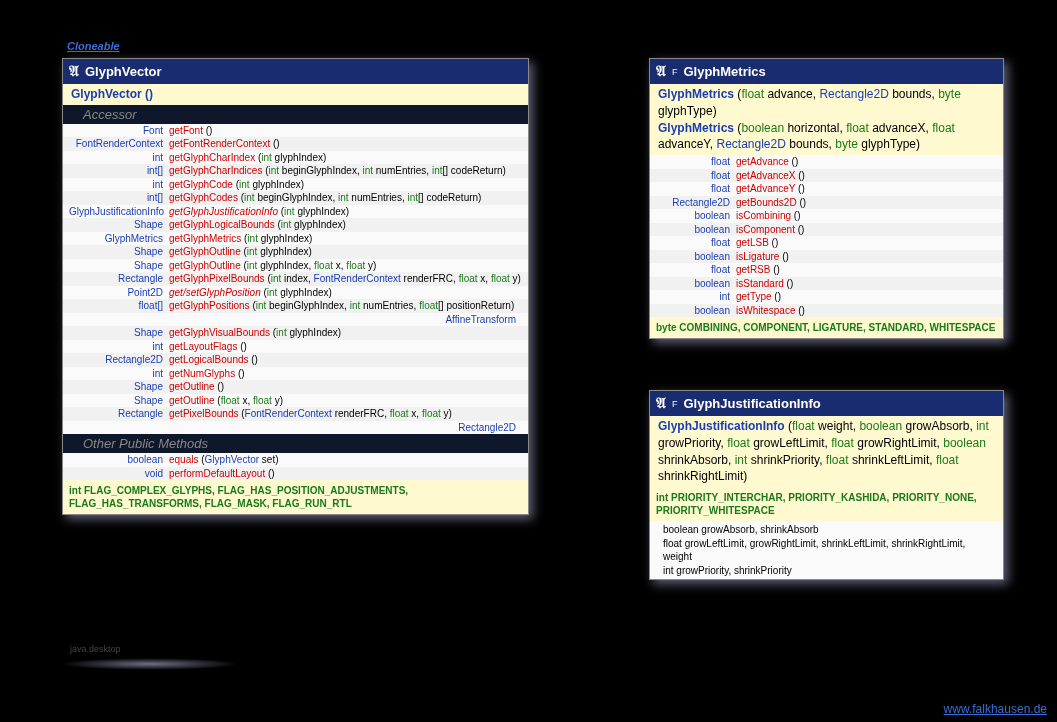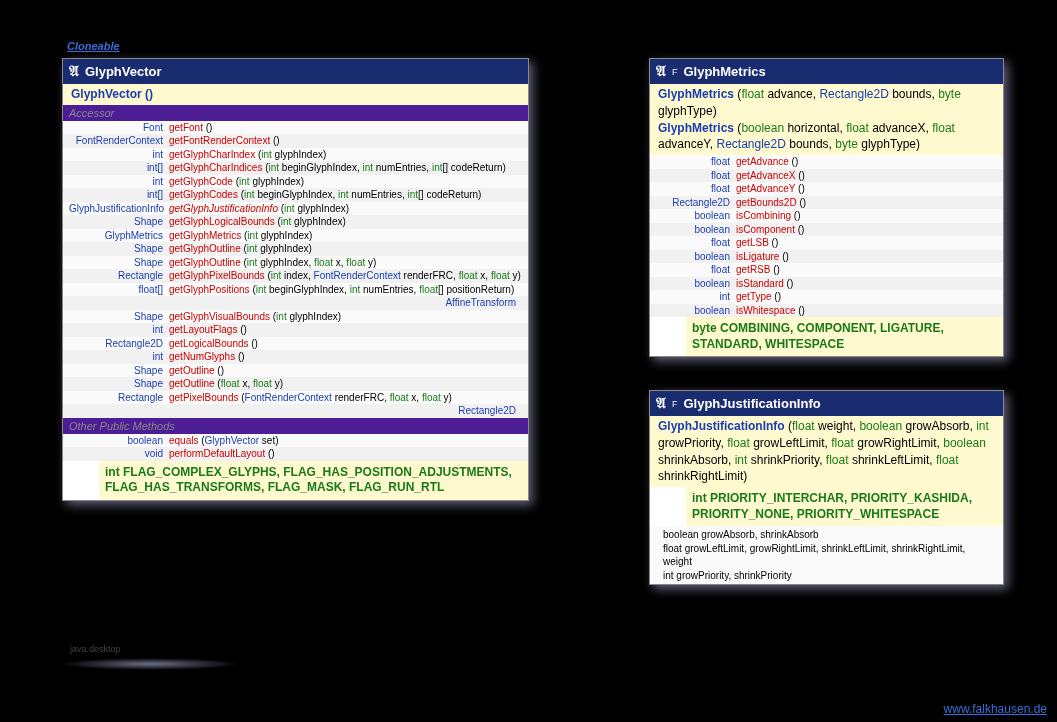--- a/index.html
+++ b/index.html
@@ -58,9 +58,9 @@
   .section-group-label {
     font-style: italic;
     color: #888;
-    padding: 2px 6px;
-    font-size: 11px;
-    background: #4c1d95;
+    padding: 2px 20px;
+    font-size: 13px;
+    background: #0f172a;
   }
   .mrow {
     display: flex;

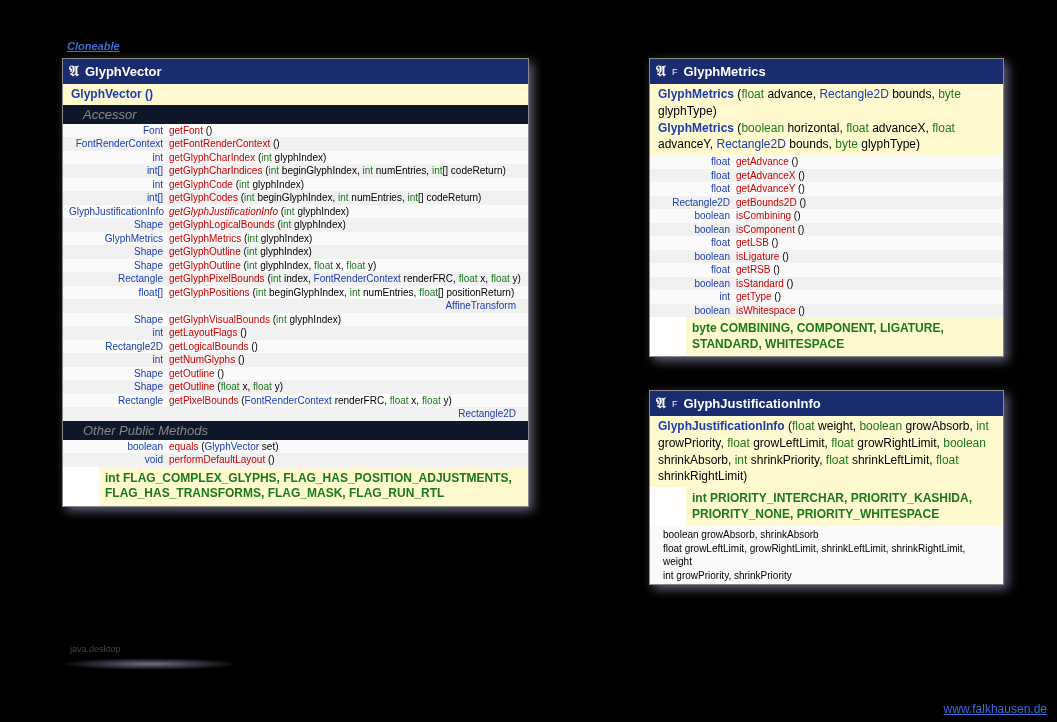--- a/index.html
+++ b/index.html
@@ -201,6 +201,10 @@
           <span class="sig"><span class="t-method">getGlyphPixelBounds</span><span class="t-plain"> (<span class="t-argP">int</span> index, <span class="t-type">FontRenderContext</span> renderFRC, <span class="t-argP">float</span> x, <span class="t-argP">float</span> y)</span></span>
         </div>
         <div class="mrow">
+          <span class="rt t-type">Point2D</span>
+          <span class="sig"><span class="t-methodI">get/setGlyphPosition</span><span class="t-plain"> (<span class="t-argP">int</span> glyphIndex)</span></span>
+        </div>
+        <div class="mrow">
           <span class="rt t-prim">float[]</span>
           <span class="sig"><span class="t-method">getGlyphPositions</span><span class="t-plain"> (<span class="t-argP">int</span> beginGlyphIndex, <span class="t-argP">int</span> numEntries, <span class="t-argP">float</span>[] positionReturn)</span></span>
         </div>

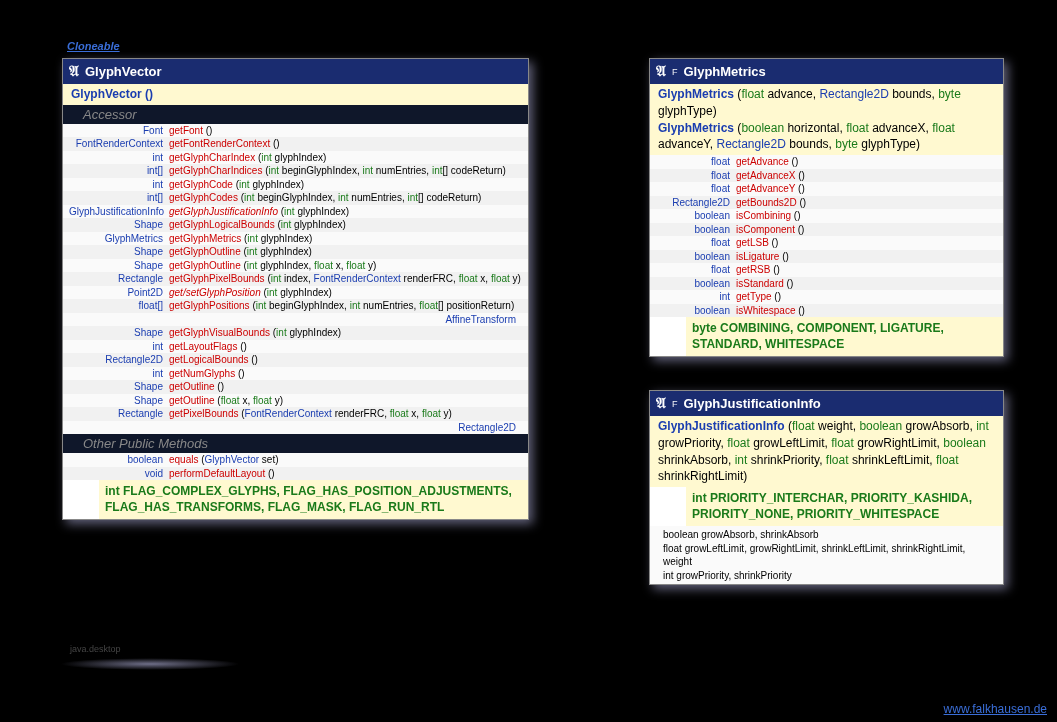--- a/index.html
+++ b/index.html
@@ -81,11 +81,10 @@
   .section-const {
     background: #fff9d0;
     padding: 4px 6px;
-    font-size: 12px;
+    font-size: 10px;
     font-weight: bold;
     color: #1a7a1a;
     line-height: 1.3;
-    margin-left: 36px;
   }
   .section-fields {
     padding: 2px 13px;

